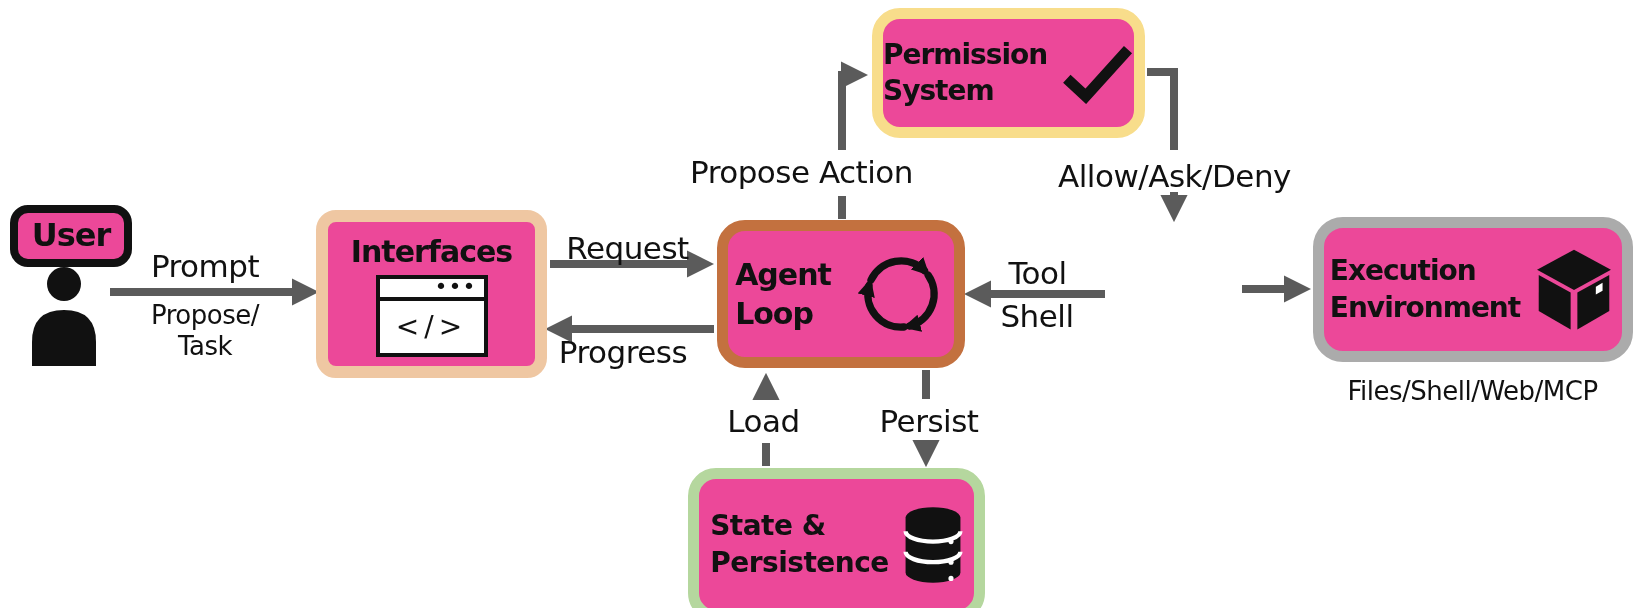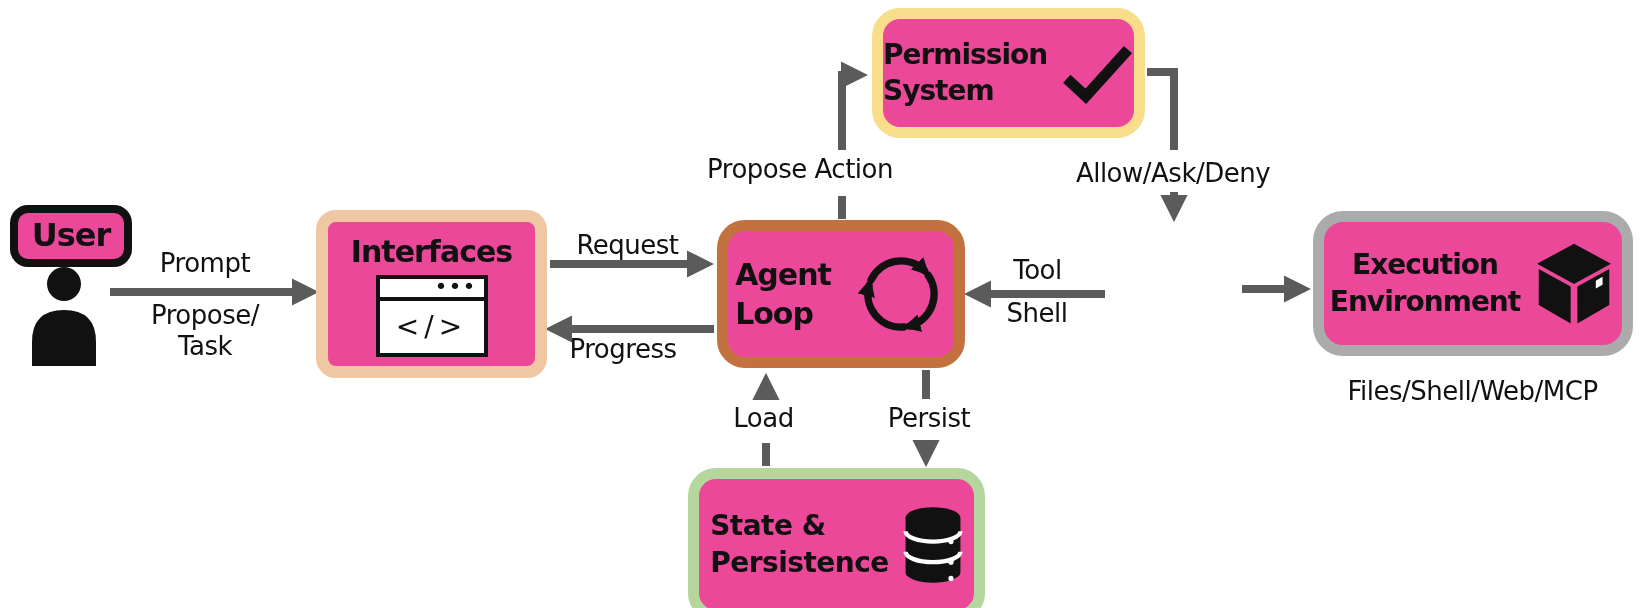--- a/index.html
+++ b/index.html
@@ -21,7 +21,7 @@
   }
   .node-title{font-weight:700;line-height:1.3;letter-spacing:-1px;white-space:nowrap;}
   .edge-label{
-    position:absolute;font-size:26px;letter-spacing:-0.5px;text-align:center;
+    position:absolute;font-size:31px;letter-spacing:-0.5px;text-align:center;
     white-space:nowrap;color:var(--ink);
   }
   .user-box{left:10px;top:205px;width:122px;height:62px;border:8px solid var(--user_border);border-radius:18px;}

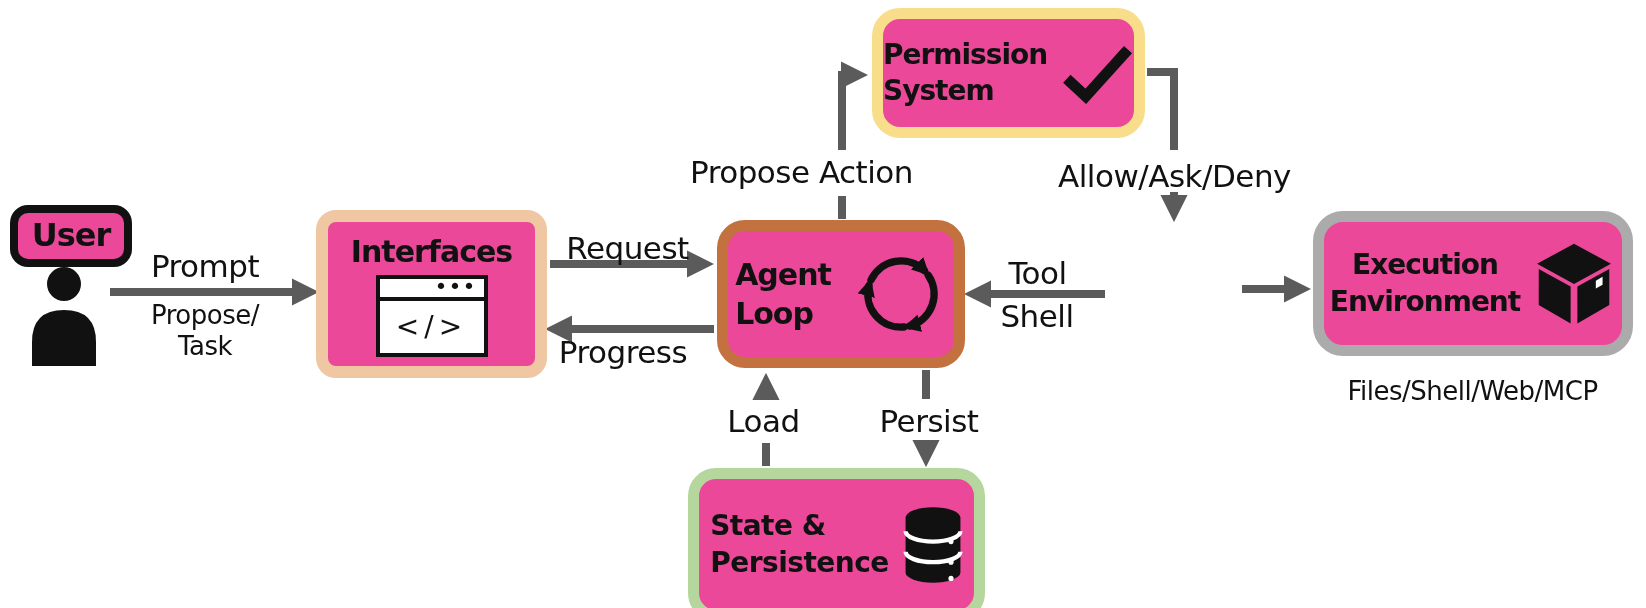--- a/index.html
+++ b/index.html
@@ -39,7 +39,7 @@
   .permission-box .node-title{font-size:28px;}
   .tools-box{left:1107px;top:227px;width:133px;height:131px;border:10px solid var(--tools_border);border-radius:26px;flex-direction:column;gap:2px;padding-top:4px;}
   .tools-box .node-title{font-size:28px;}
-  .execution-box{left:1313px;top:211px;width:320px;height:145px;border:11px solid var(--execution_border);border-radius:30px;gap:12px;text-align:center;}
+  .execution-box{left:1313px;top:217px;width:320px;height:145px;border:11px solid var(--execution_border);border-radius:30px;gap:12px;}
   .execution-box .node-title{font-size:28px;}
   .state-box{left:688px;top:468px;width:297px;height:153px;border:11px solid var(--state_border);border-radius:28px;gap:14px;}
   .state-box .node-title{font-size:28px;letter-spacing:-0.5px;}

